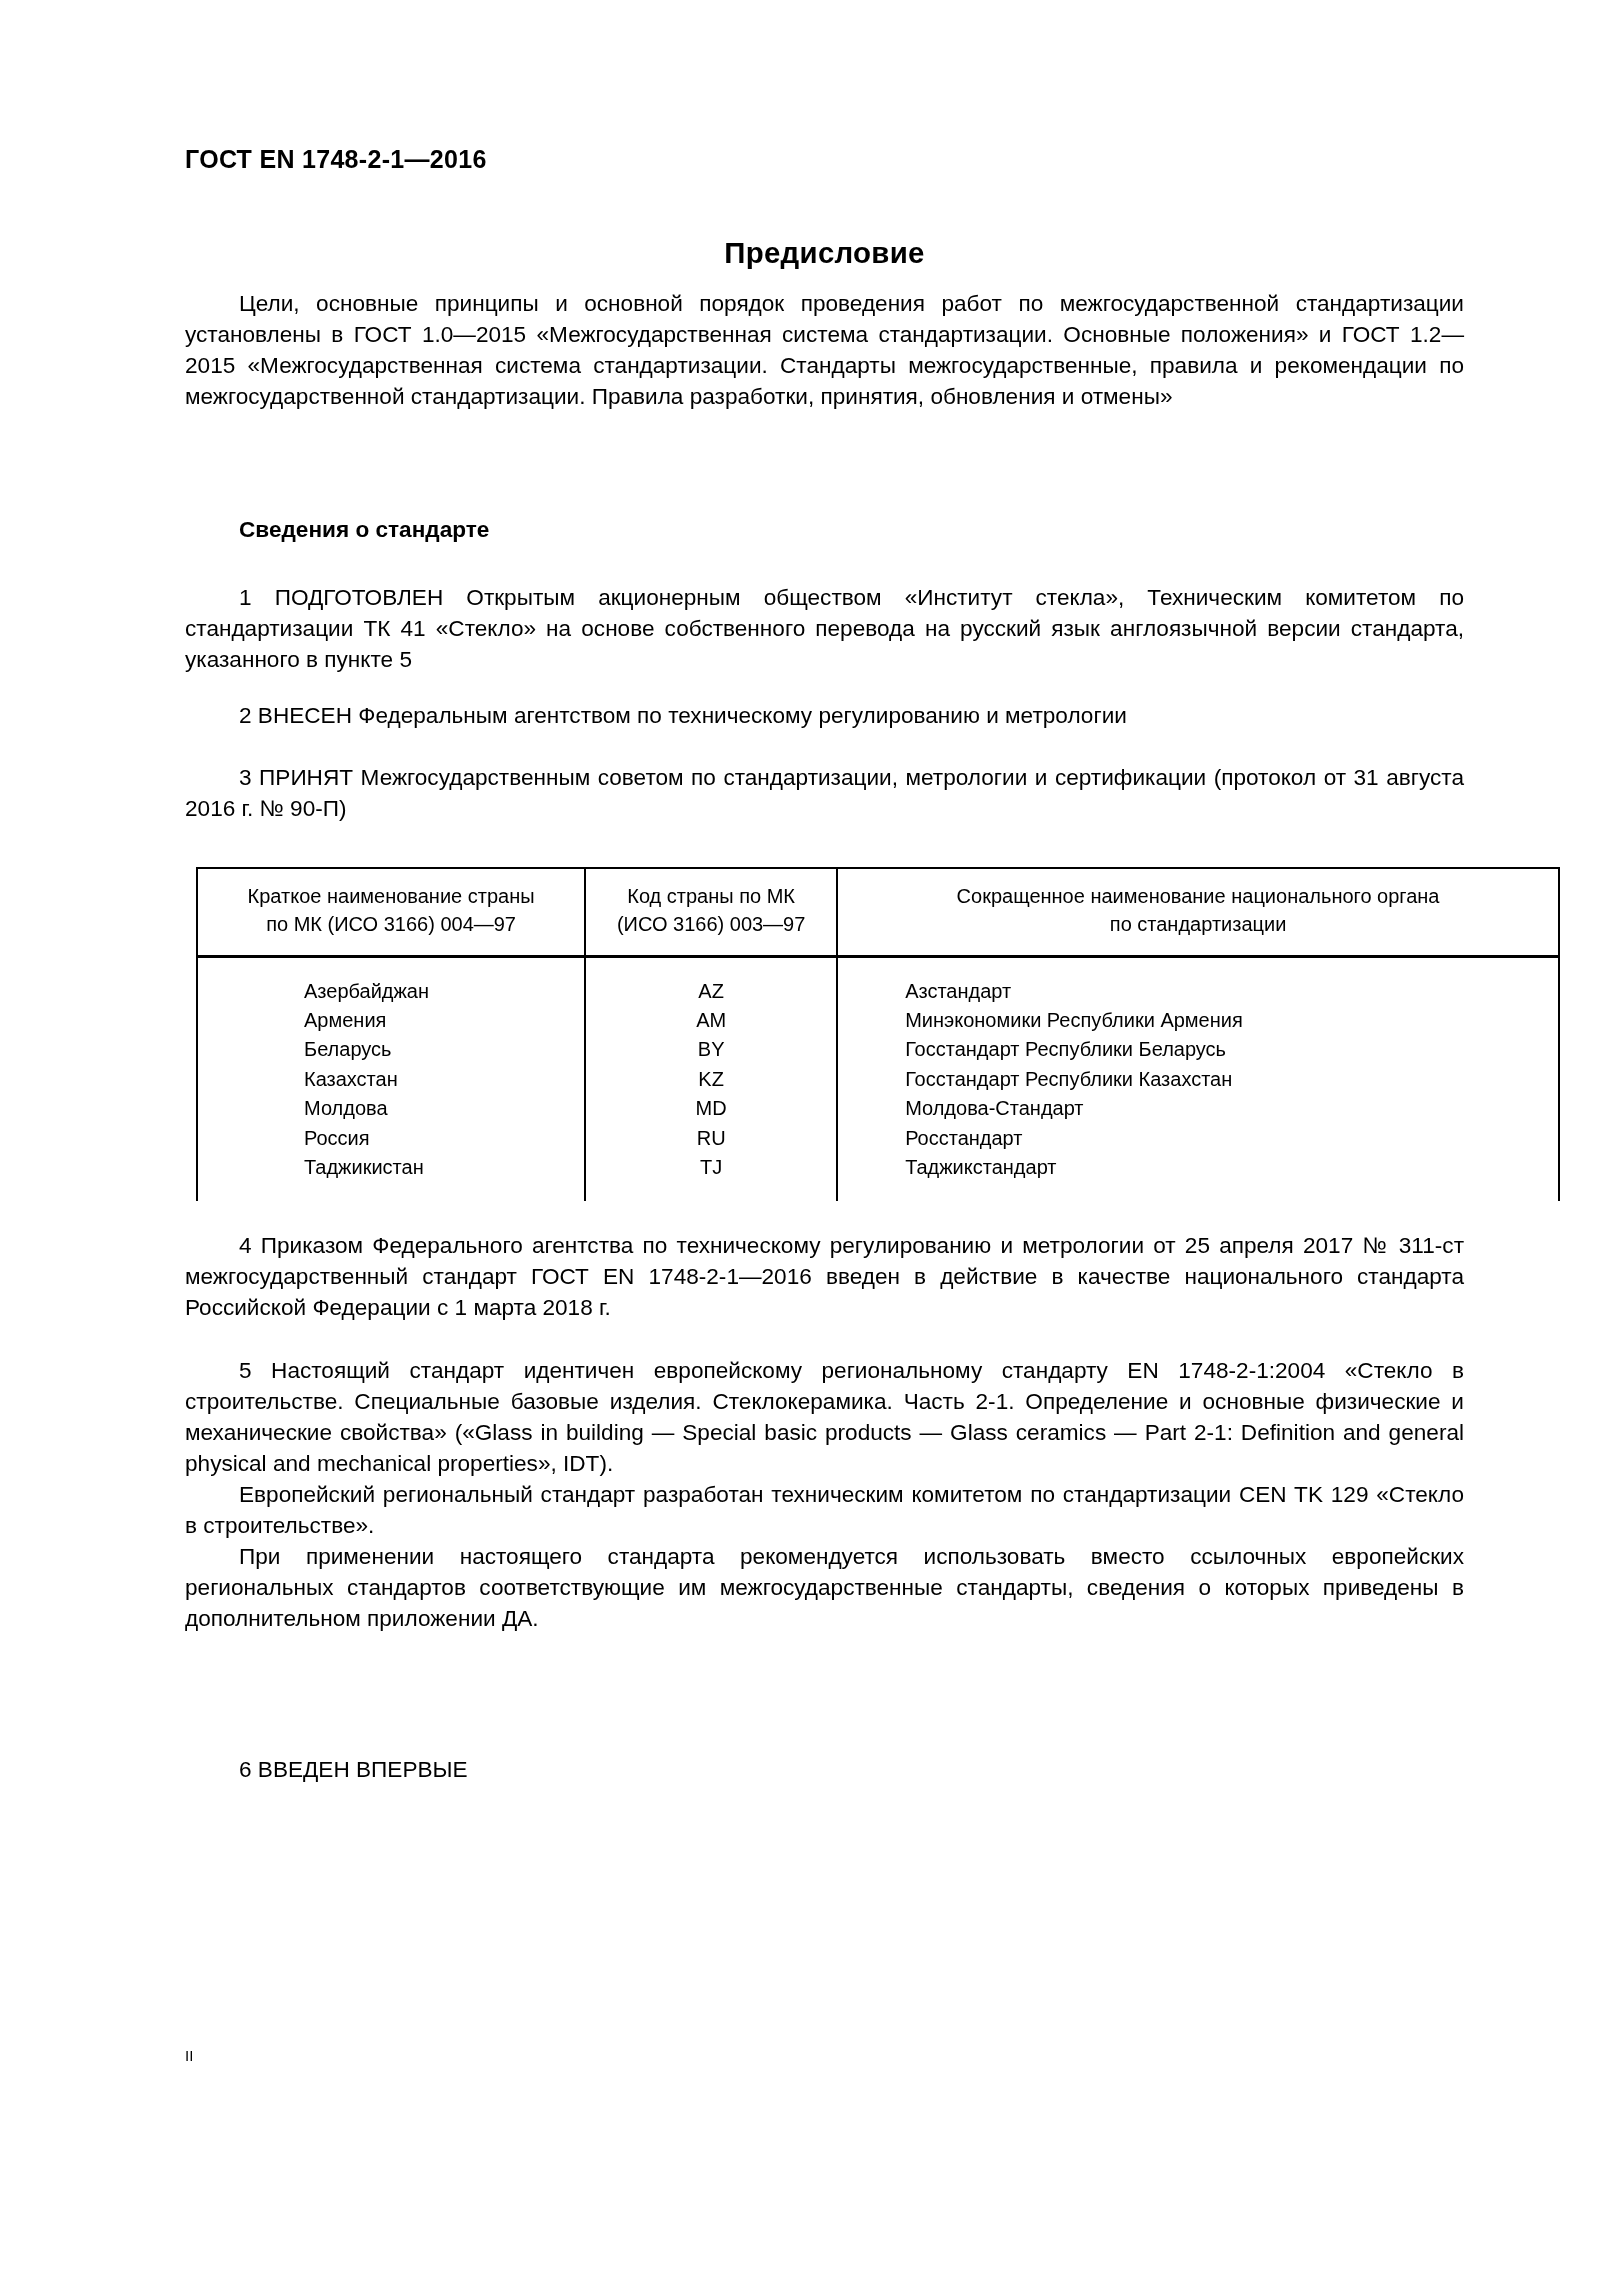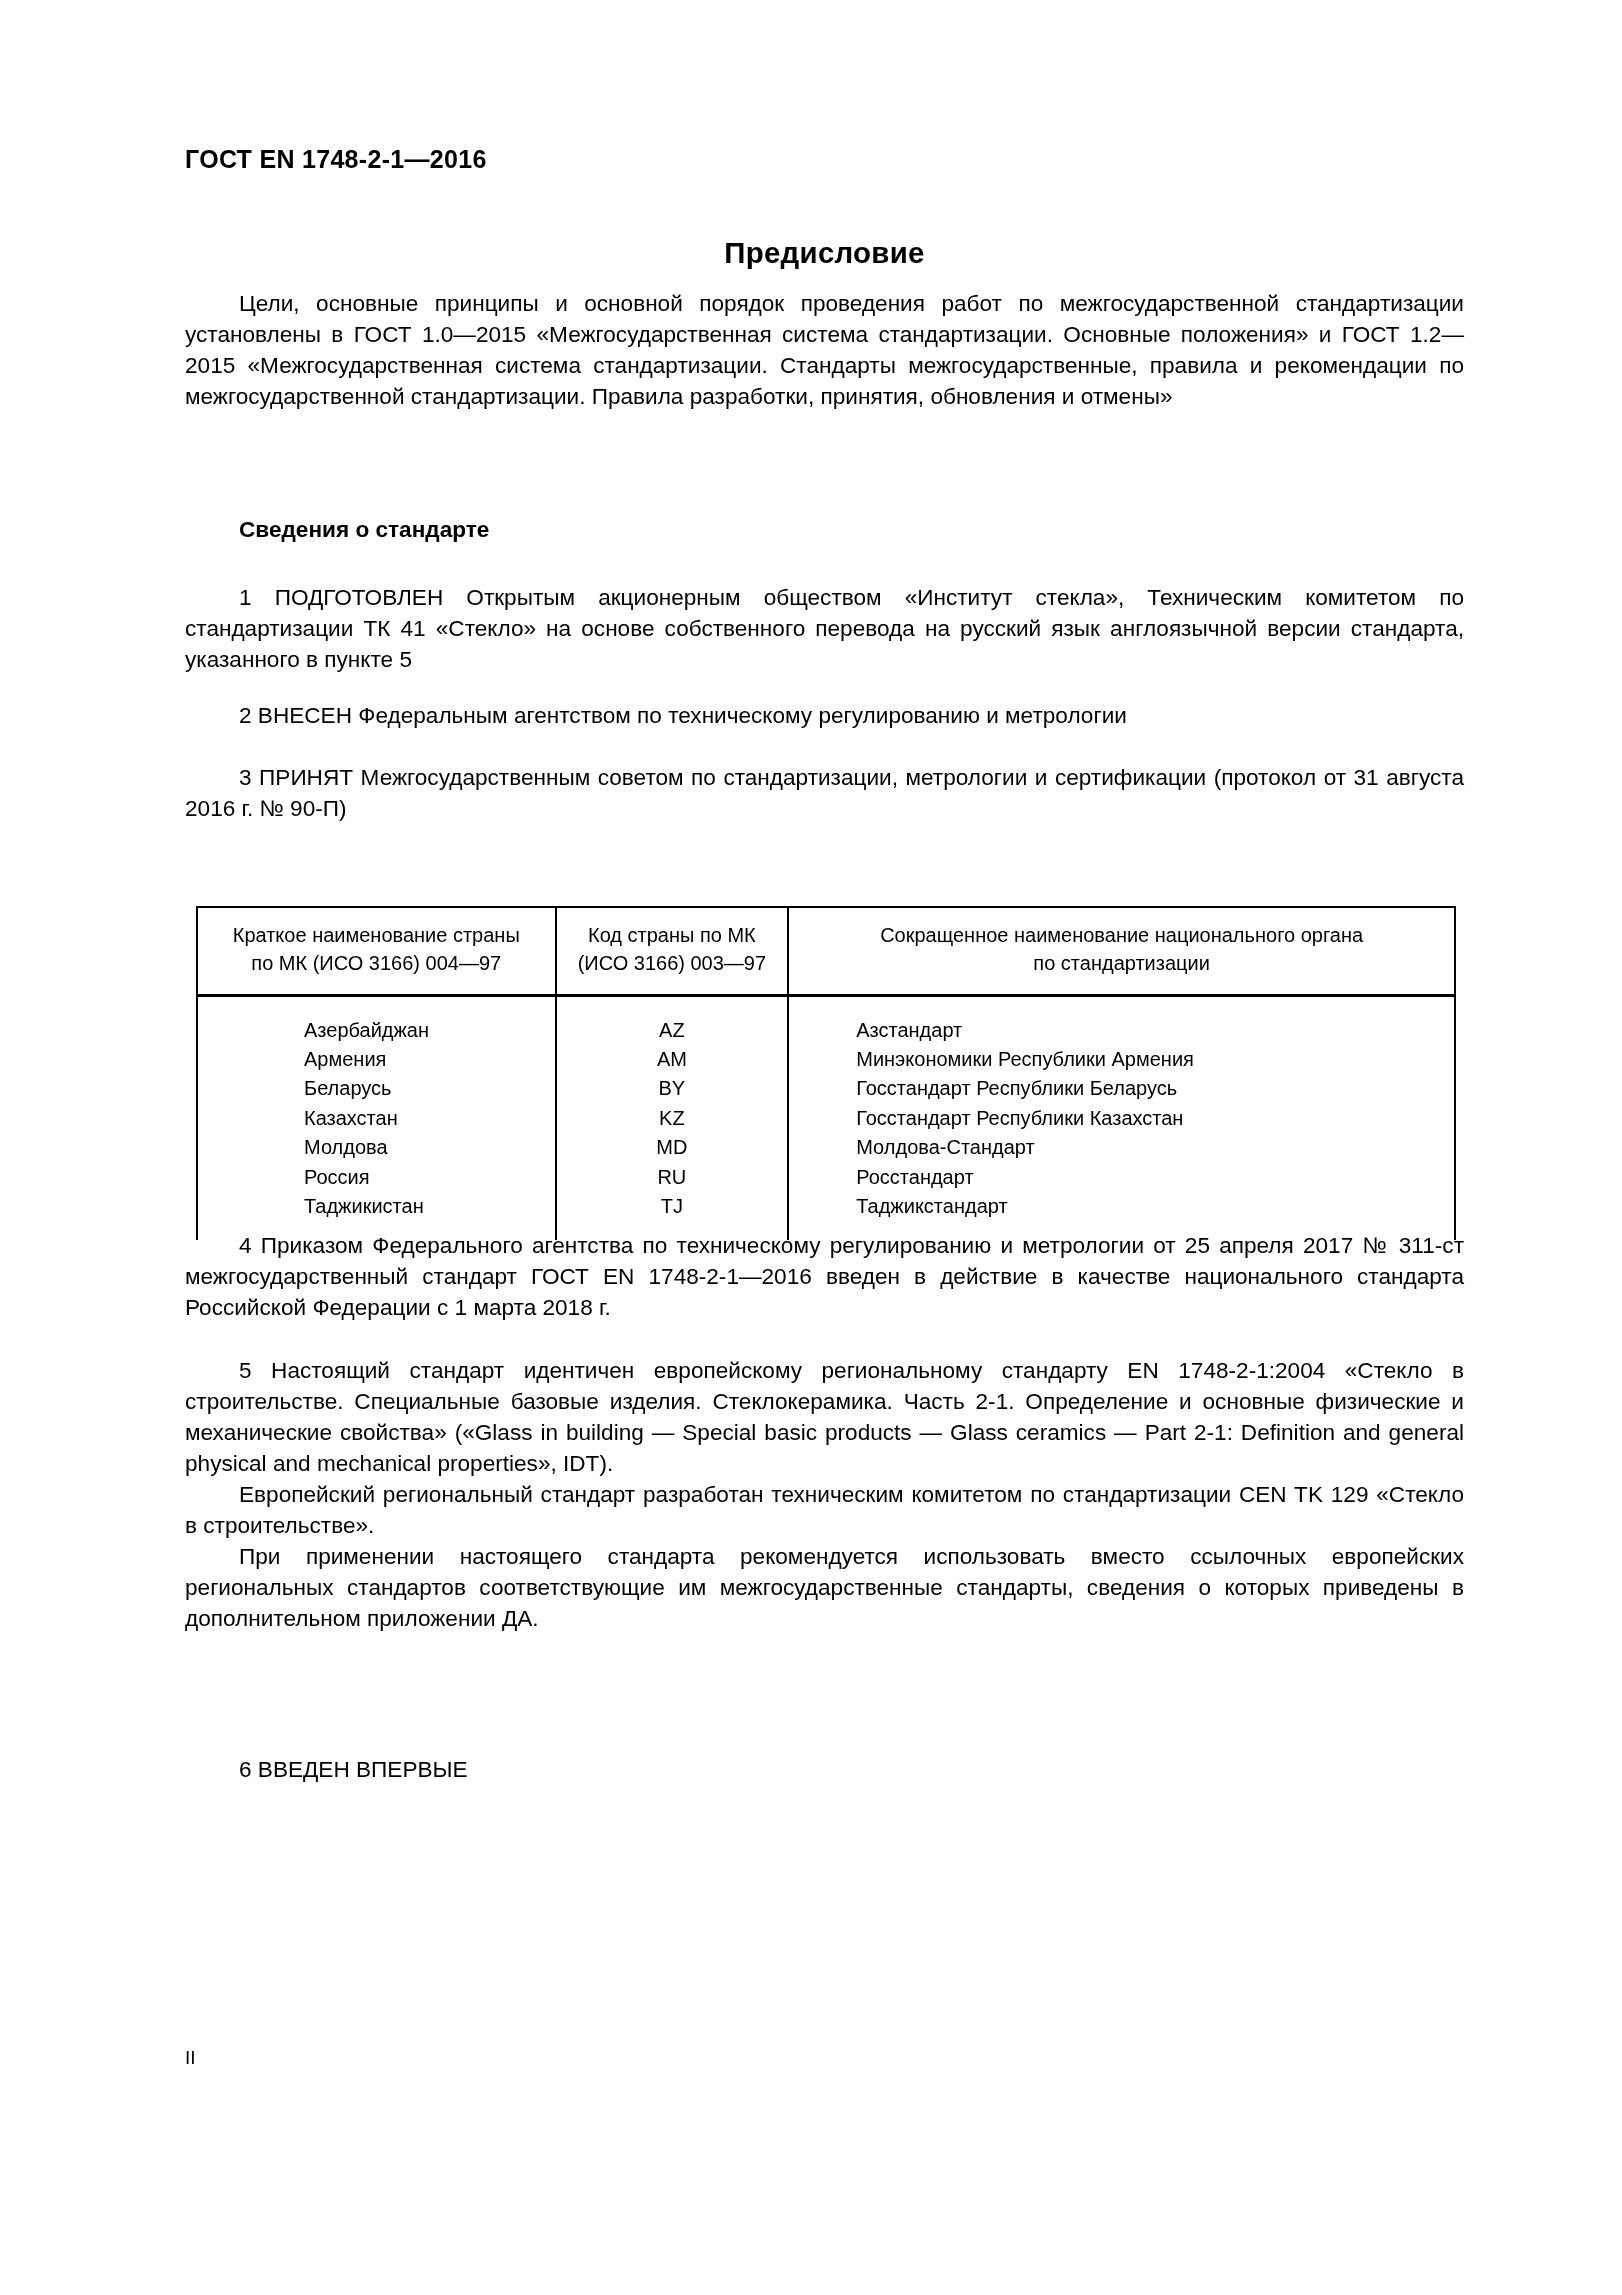--- a/index.html
+++ b/index.html
@@ -77,8 +77,7 @@
     position: absolute;
     left: 196px;
     top: 867px;
-    width: 1260px;
-    margin-top: 39px;
+    width: 1364px;
   }
   table.vote-table {
     border-collapse: collapse;

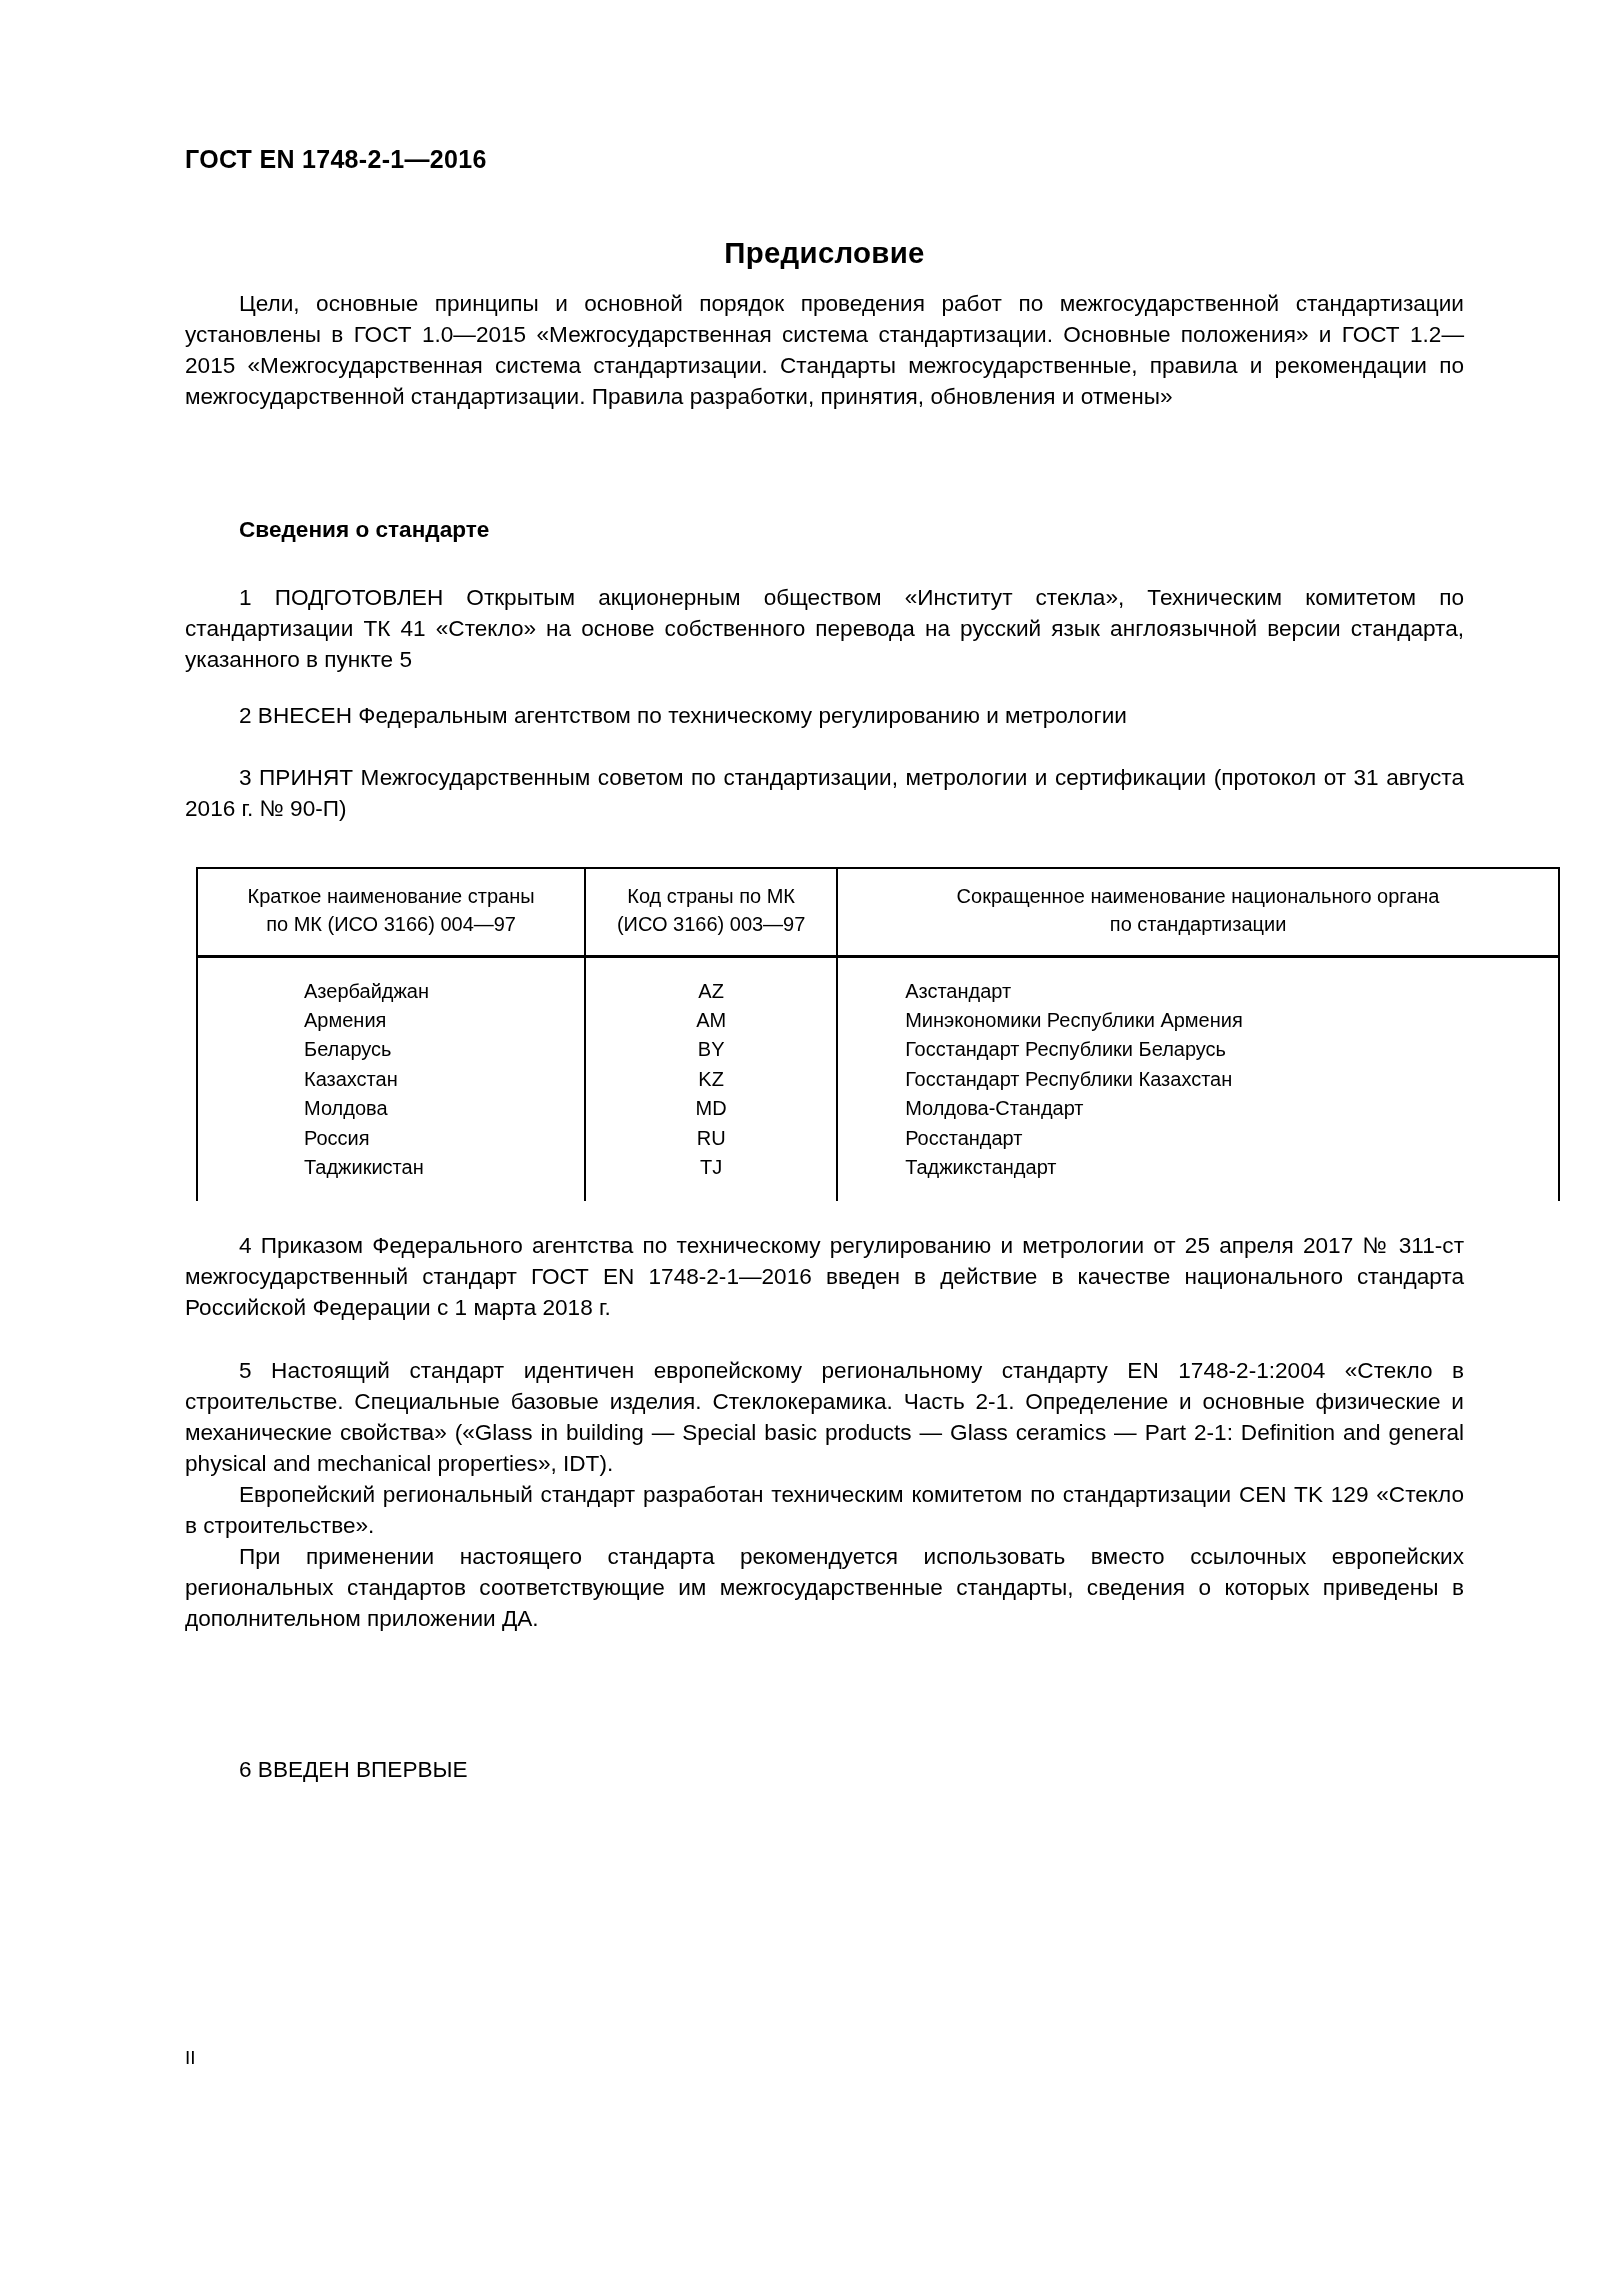--- a/index.html
+++ b/index.html
@@ -128,7 +128,7 @@
     position: absolute;
     left: 185px;
     top: 2047px;
-    font-size: 19px;
+    font-size: 15px;
   }
 </style>
 </head>

